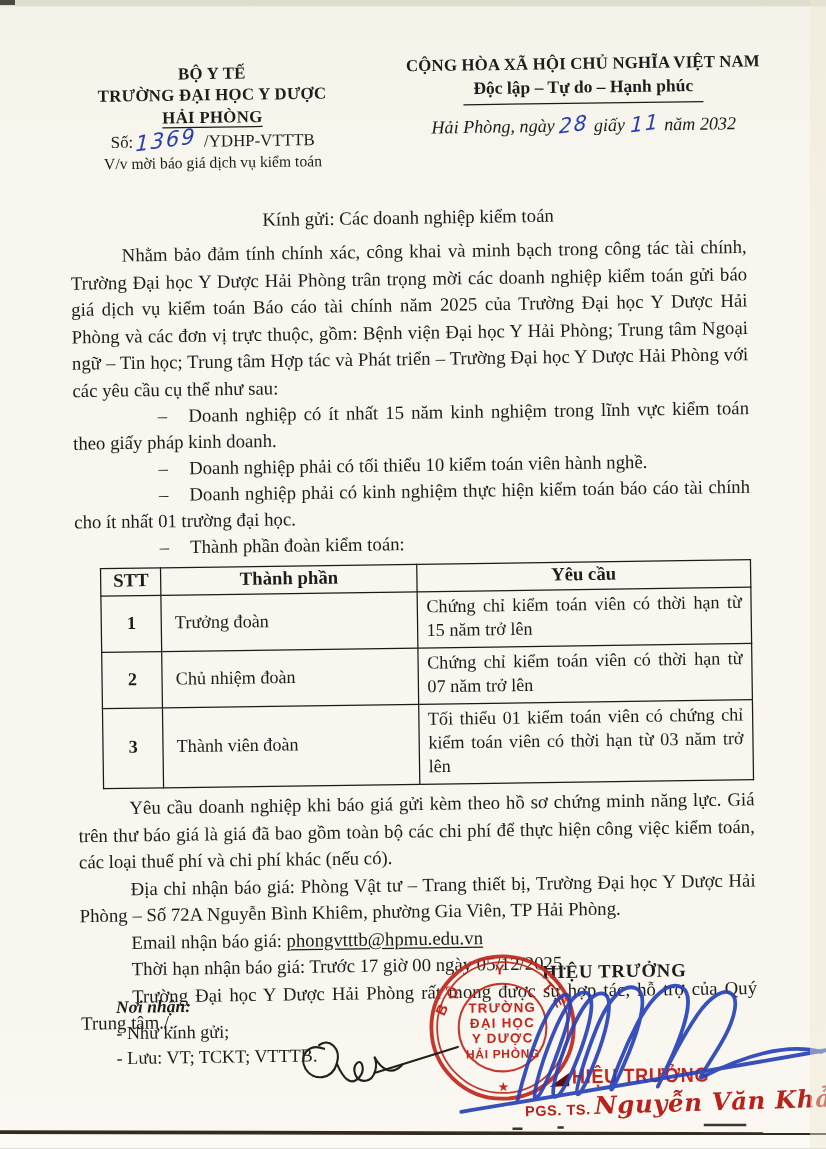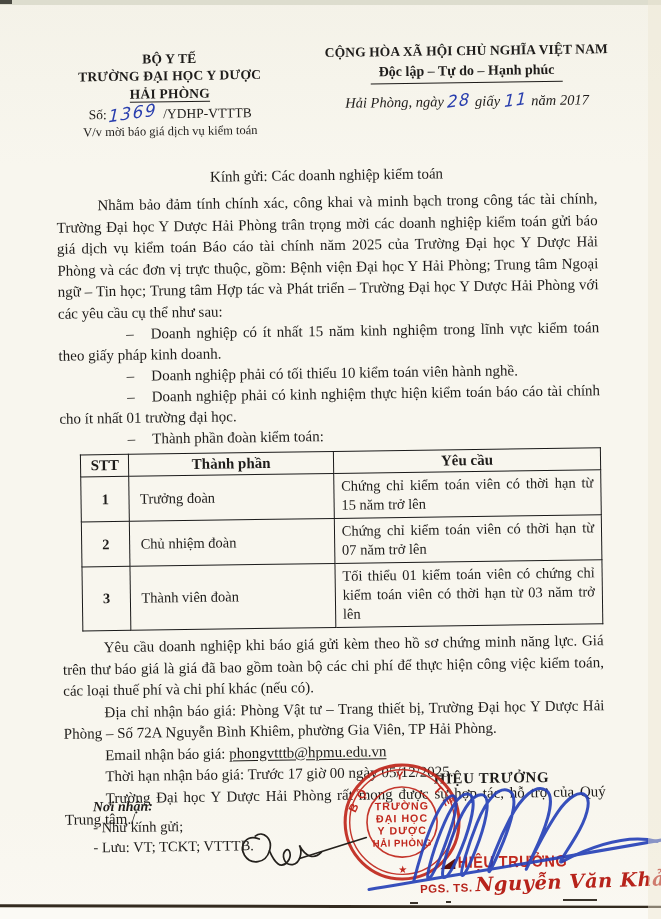--- a/index.html
+++ b/index.html
@@ -86,7 +86,7 @@
     <div class="hdr-right">
       <div class="nat-title">CỘNG HÒA XÃ HỘI CHỦ NGHĨA VIỆT NAM</div>
       <div><span class="motto">Độc lập – Tự do – Hạnh phúc</span></div>
-      <div class="dateline"><span>Hải Phòng, ngày</span> <span class="hand">28</span> <span>giấy</span> <span class="hand">11</span> <span>năm 2017</span></div>
+      <div class="dateline"><span>Hải Phòng, ngày</span> <span class="hand">28</span> <span>giấy</span> <span class="hand">11</span> <span>năm 2032</span></div>
     </div>
 
     <div class="body">

